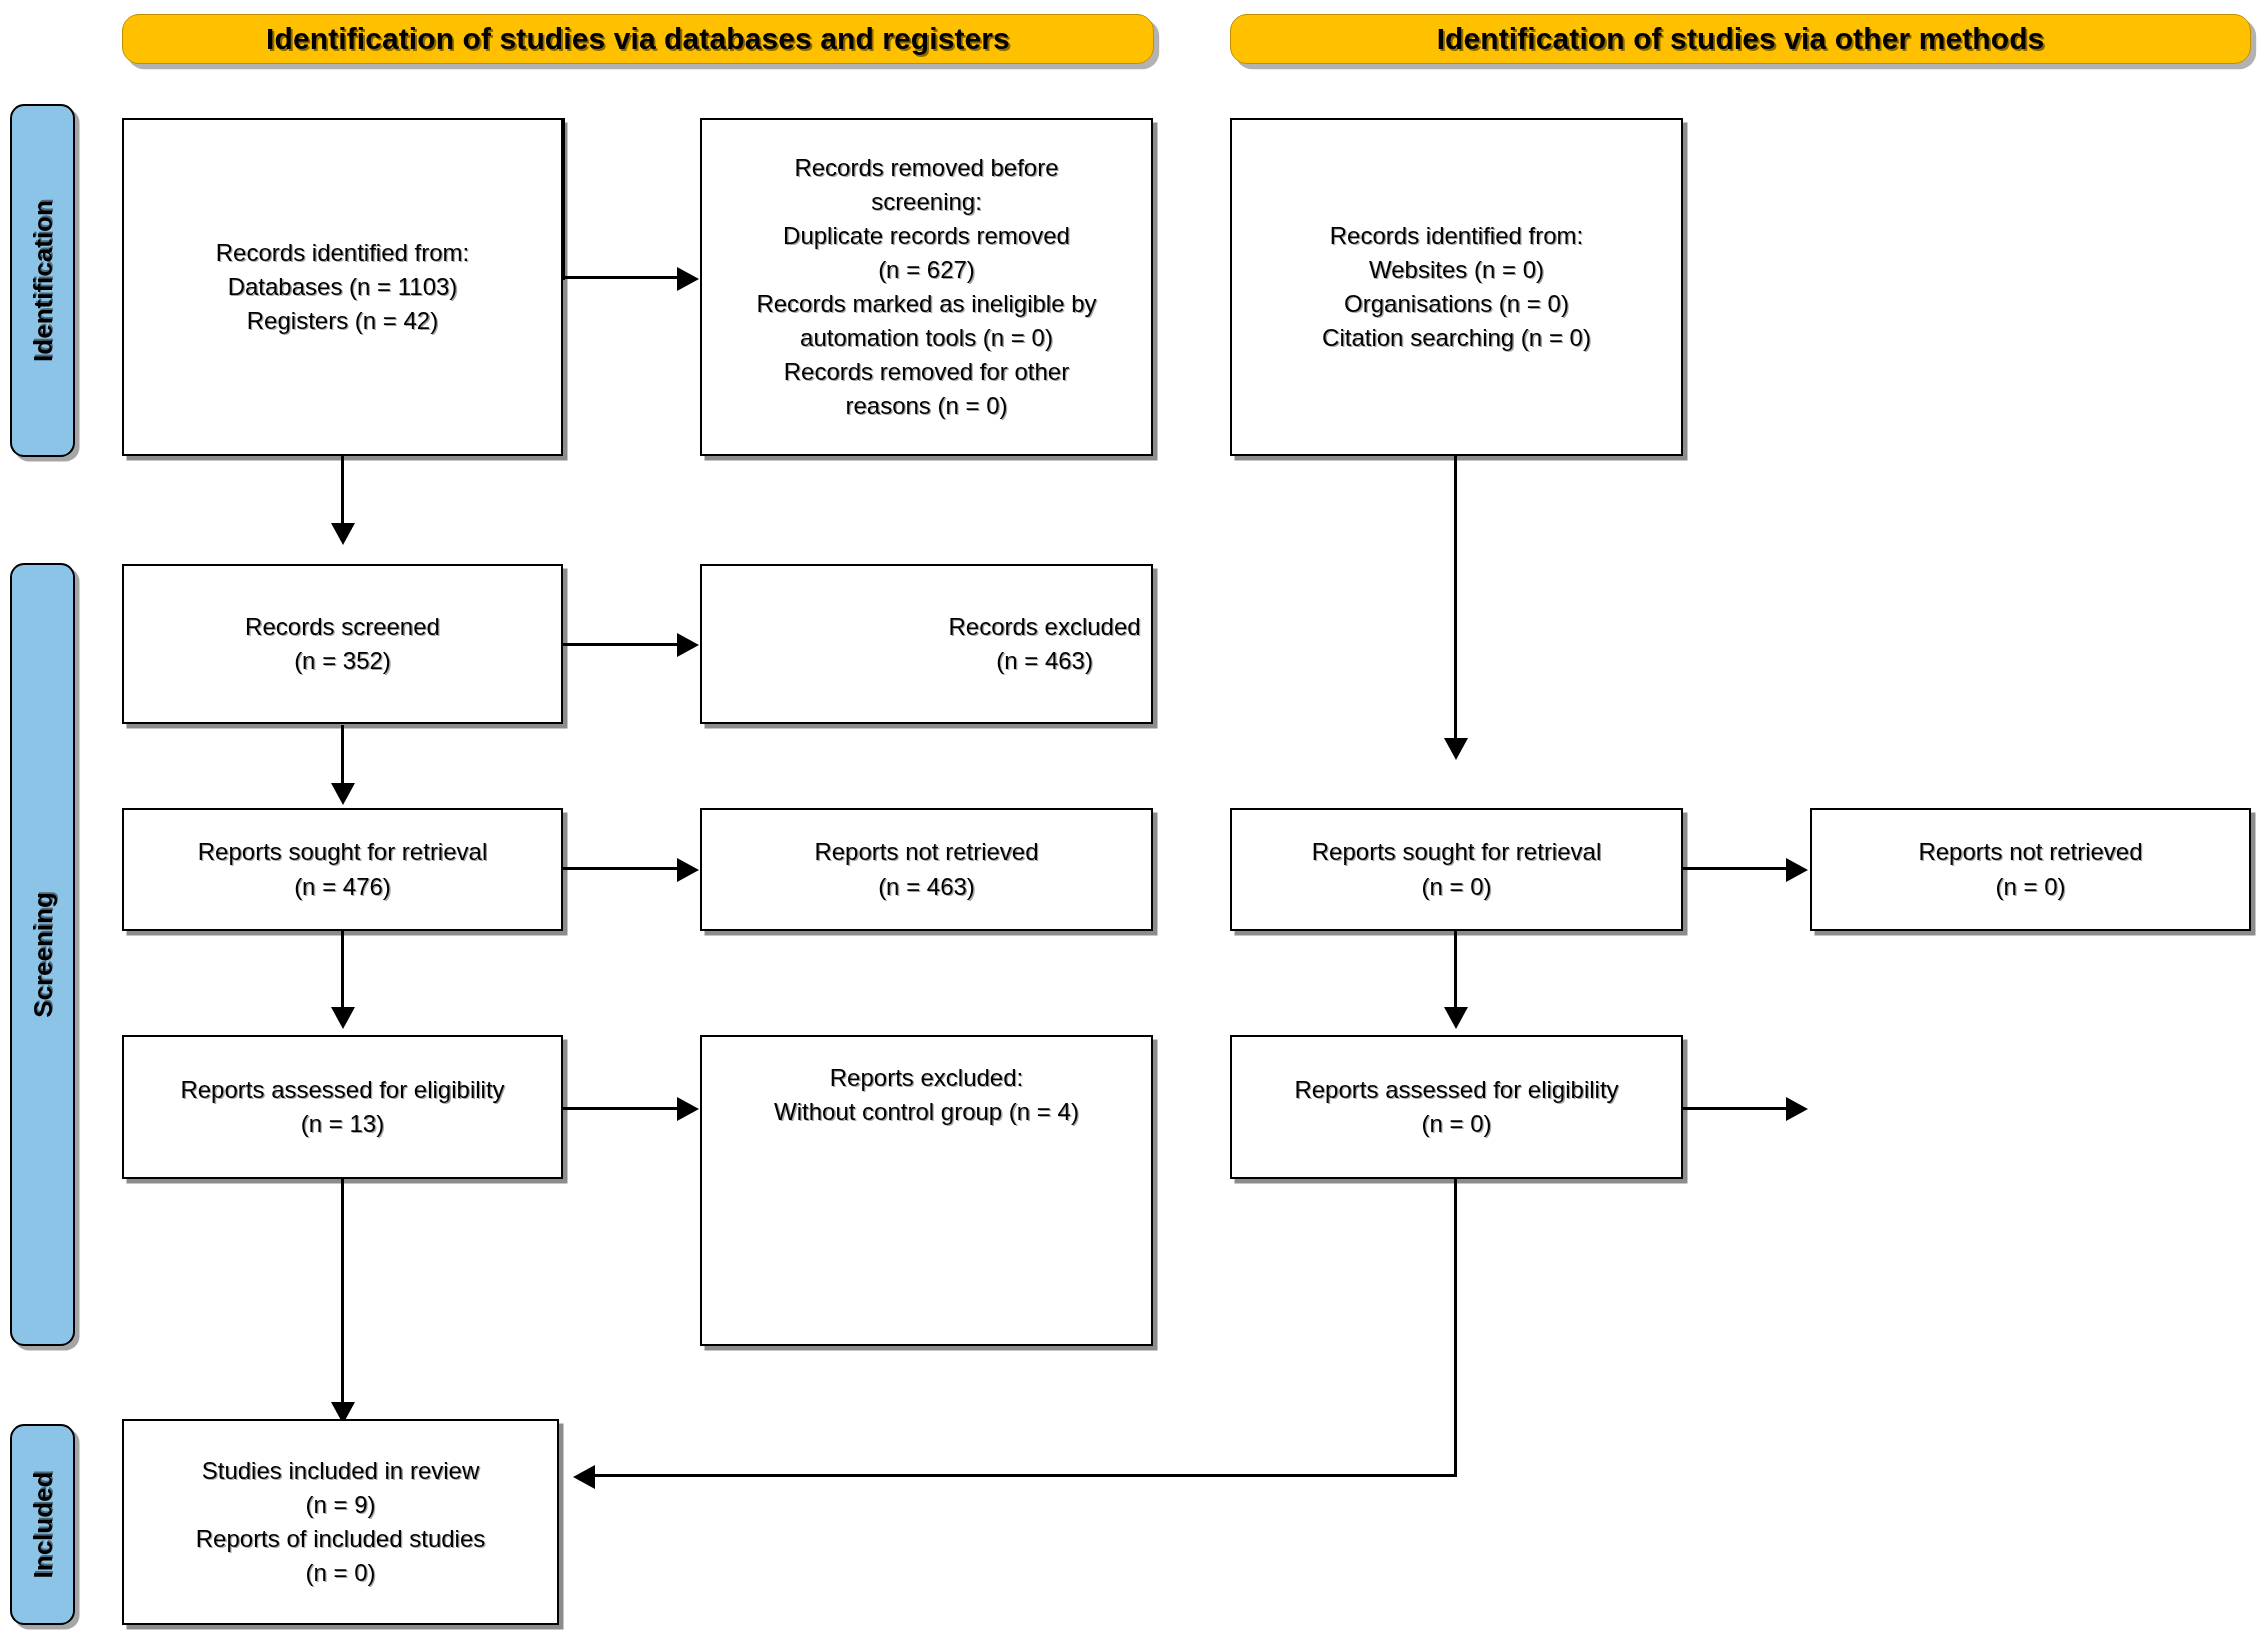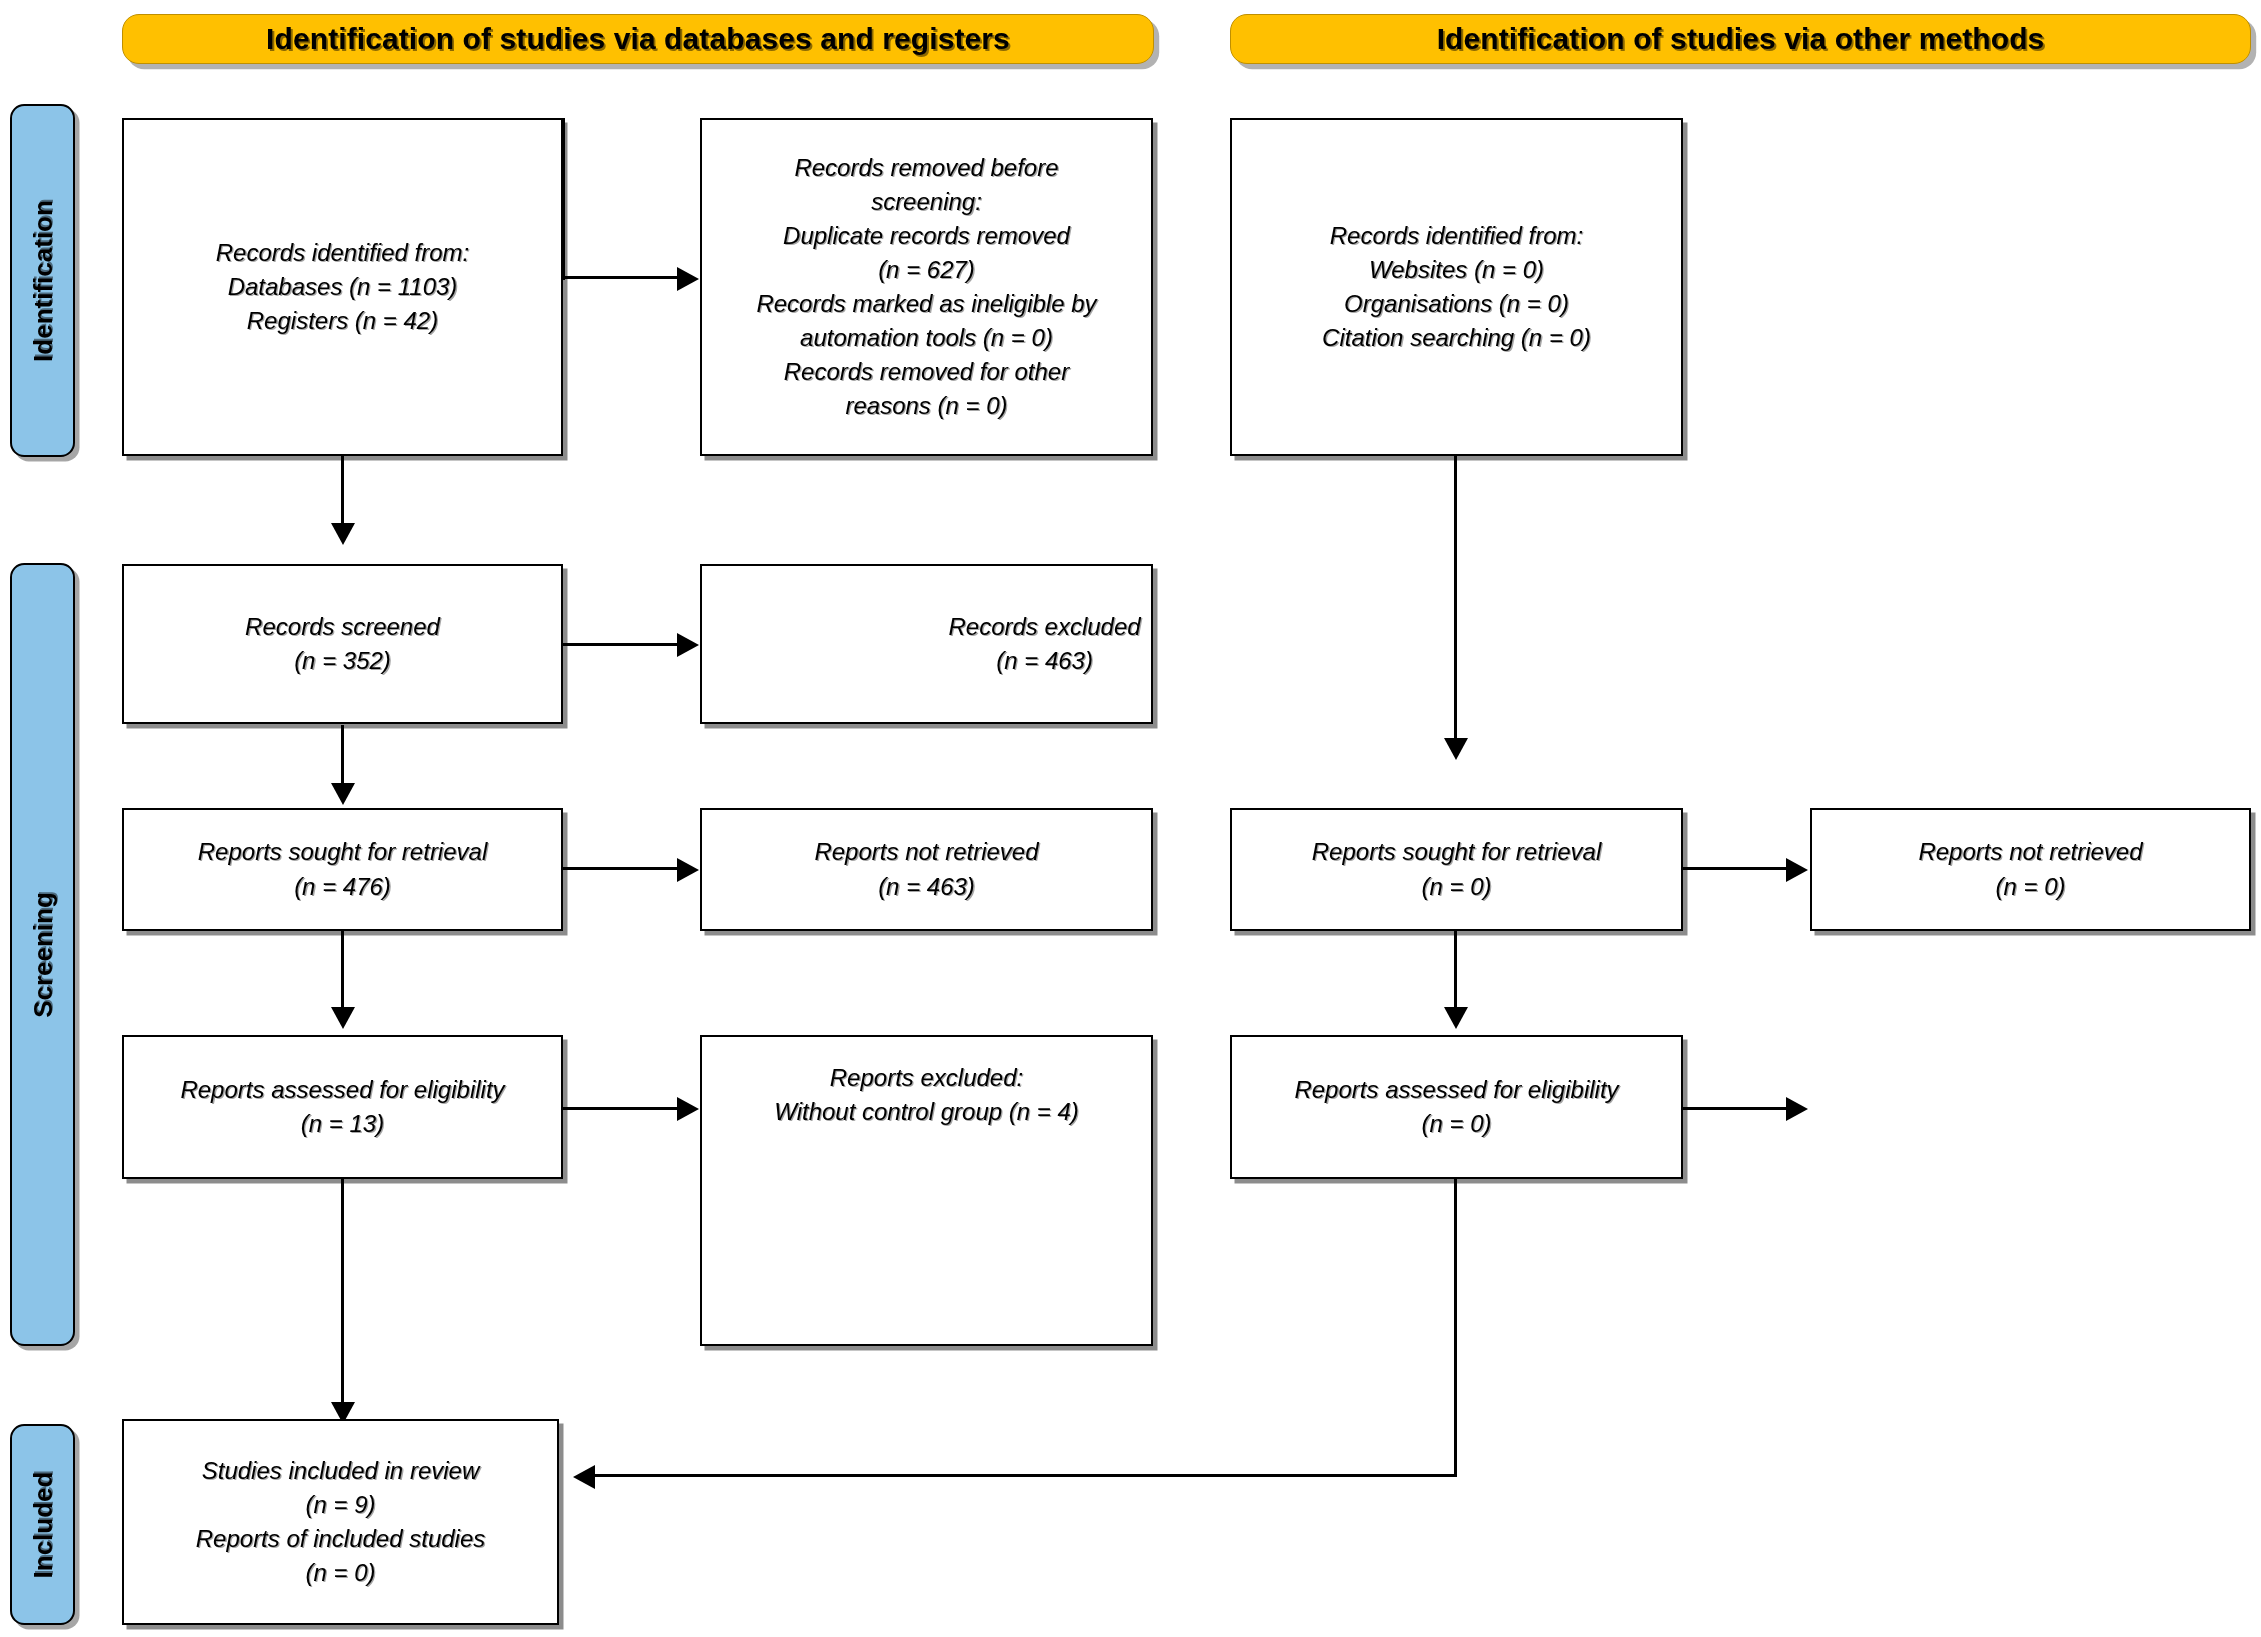--- a/index.html
+++ b/index.html
@@ -78,7 +78,6 @@
     color: #000000;
     text-shadow: 1.3px 1.3px 0.3px rgba(0,0,0,0.35);
     white-space: pre-line;
-    font-style: italic;
   }
   .box.align-upper { align-items: flex-start; }
   .box.align-upper .txt { margin-top: 17px; }

